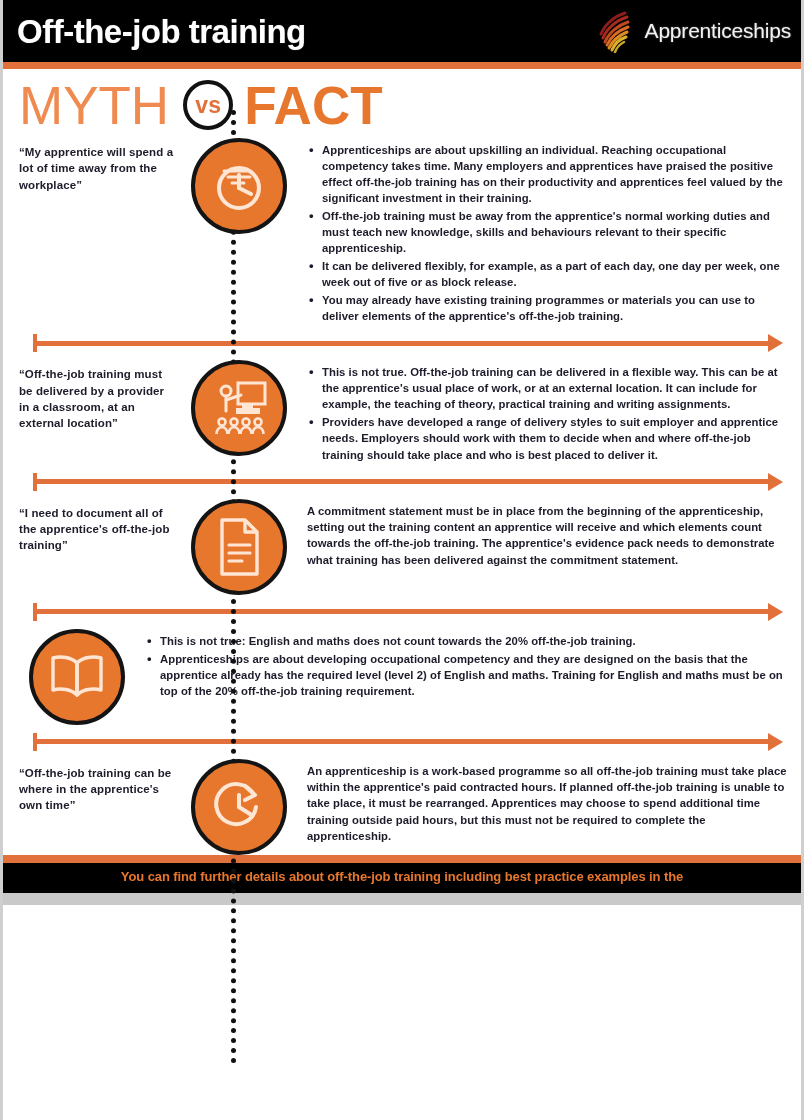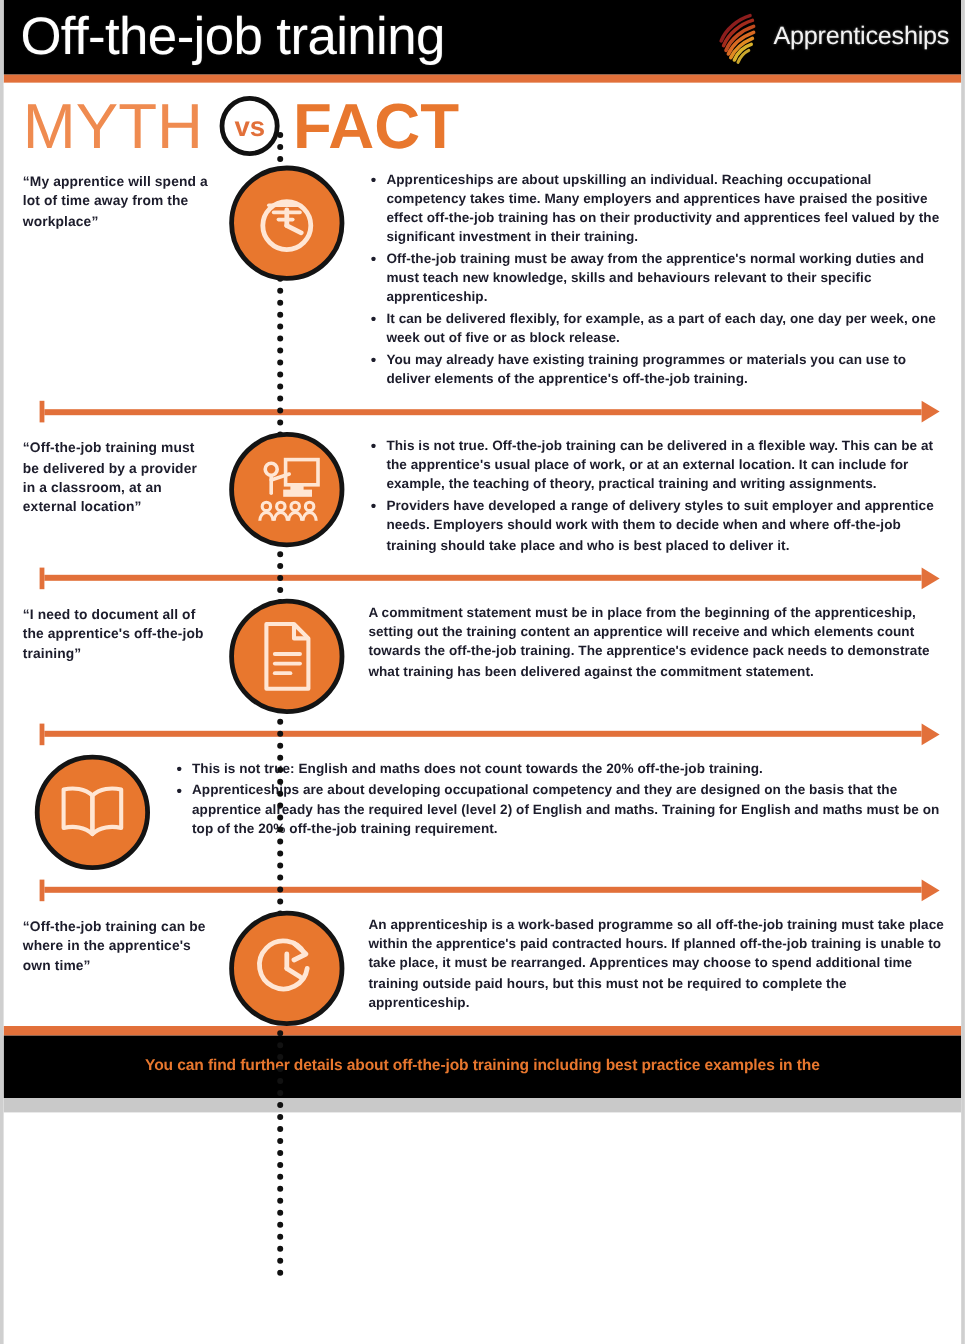--- a/index.html
+++ b/index.html
@@ -28,8 +28,8 @@
   }
   .header-title {
     color: #ffffff;
-    font-size: 44px;
-    font-weight: 400;
+    font-size: 33px;
+    font-weight: 700;
     letter-spacing: -0.5px;
     line-height: 1;
     text-shadow: 0 0 1px rgba(255,255,255,.35);

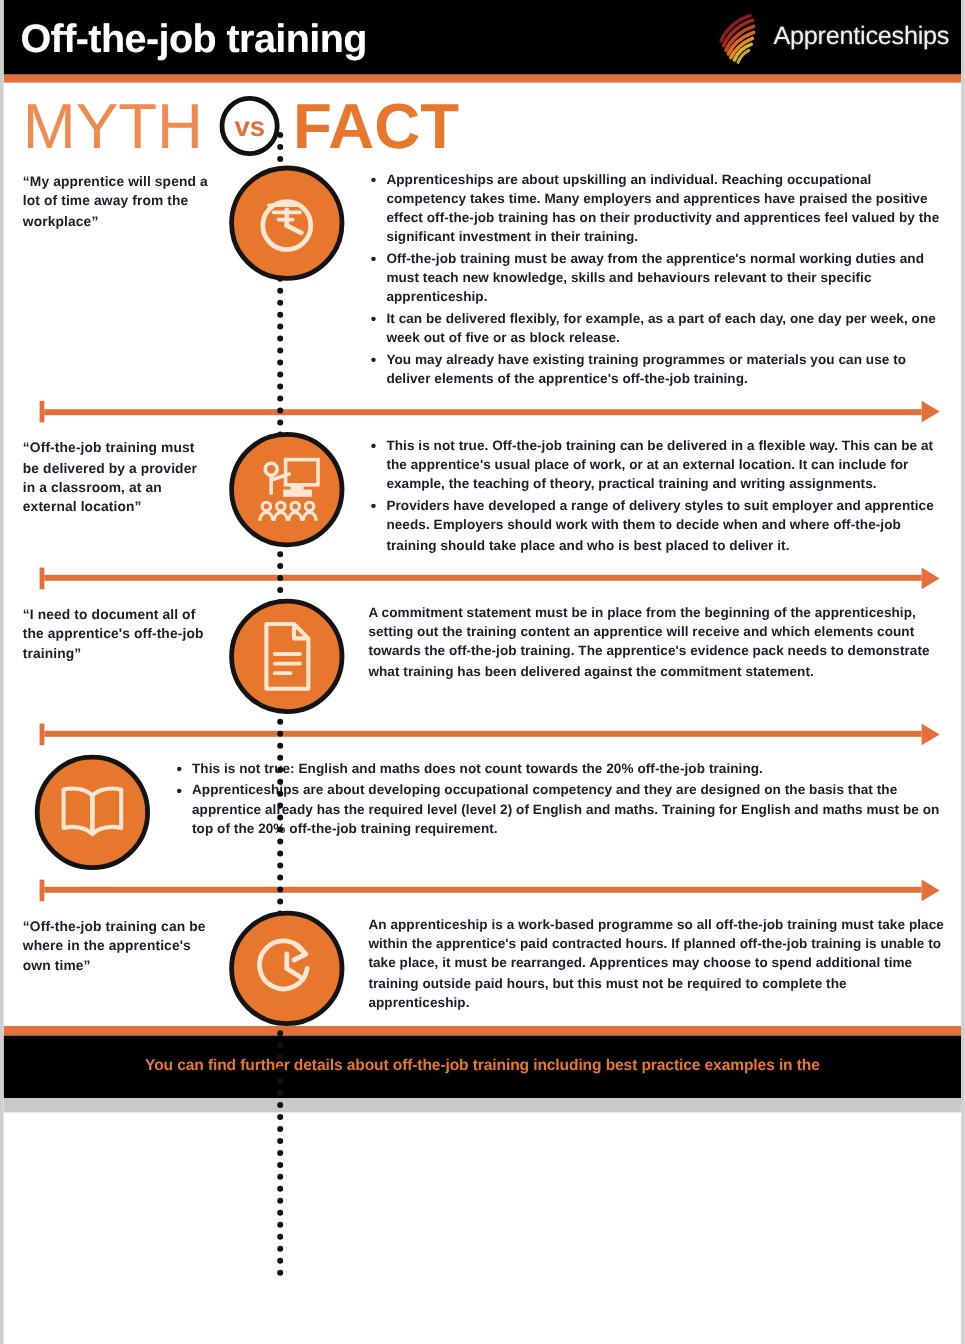--- a/index.html
+++ b/index.html
@@ -192,7 +192,7 @@
   
   .footer-rule { height: 8px; background: #e2703a; }
   .footer {
-    height: 52px;
+    height: 30px;
     background: #000000;
     display: flex; flex-direction: column;
     align-items: center; justify-content: center;

